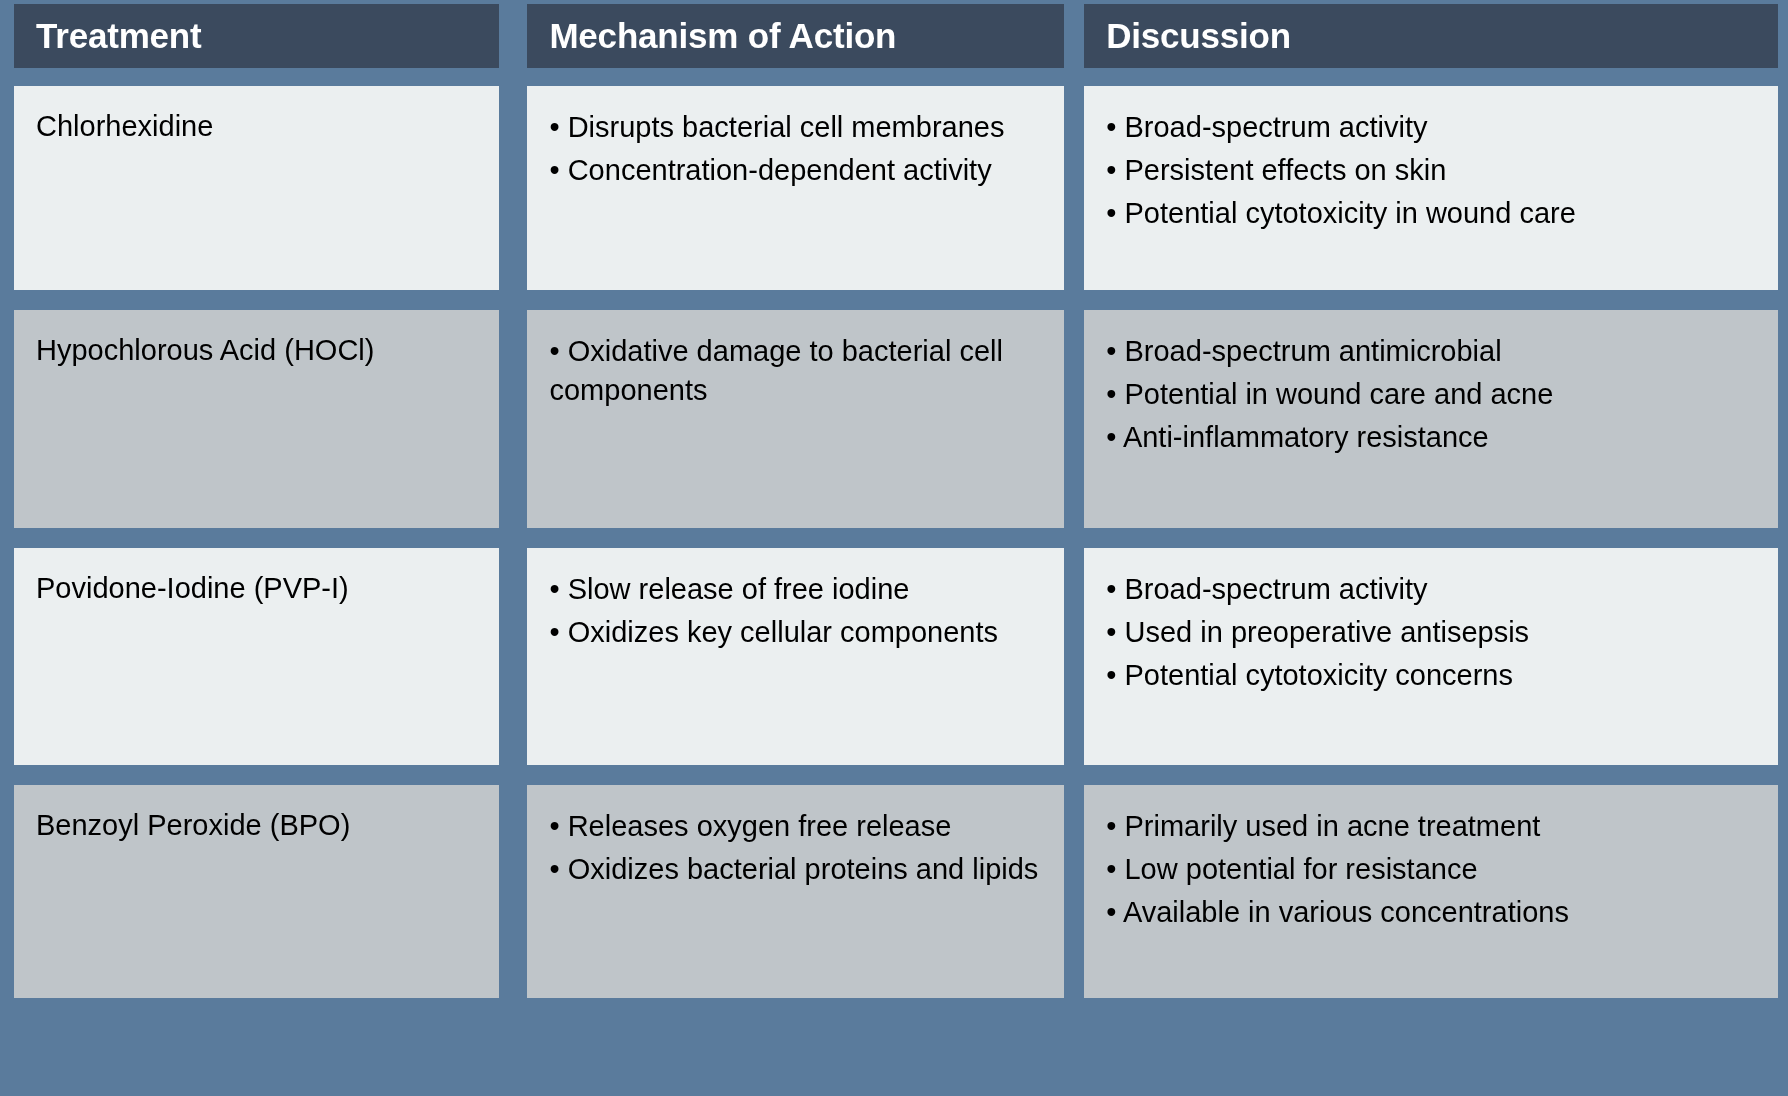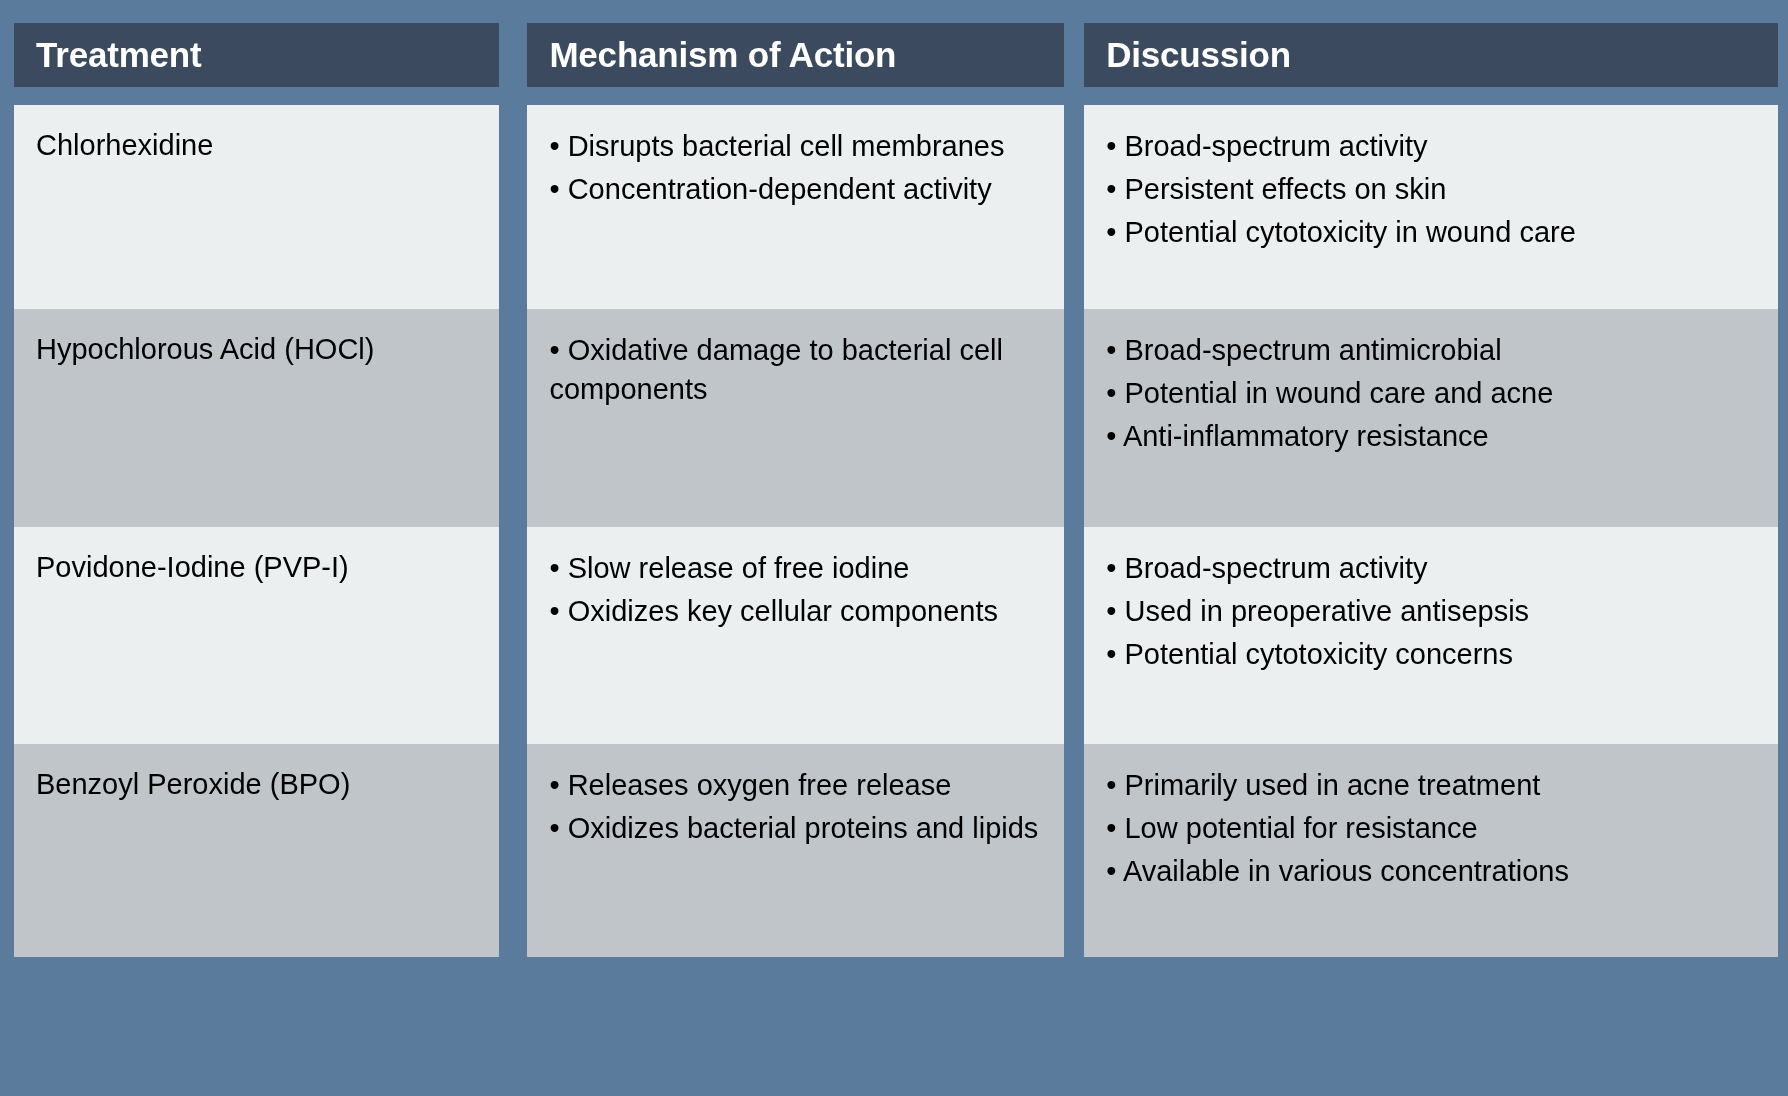--- a/index.html
+++ b/index.html
@@ -17,7 +17,7 @@
     width: 1788px;
     height: 1096px;
     box-sizing: border-box;
-    padding: 23px 10px 14px 14px;
+    padding: 4px 10px 14px 14px;
     display: flex;
     flex-direction: column;
     background: #5a7b9c;

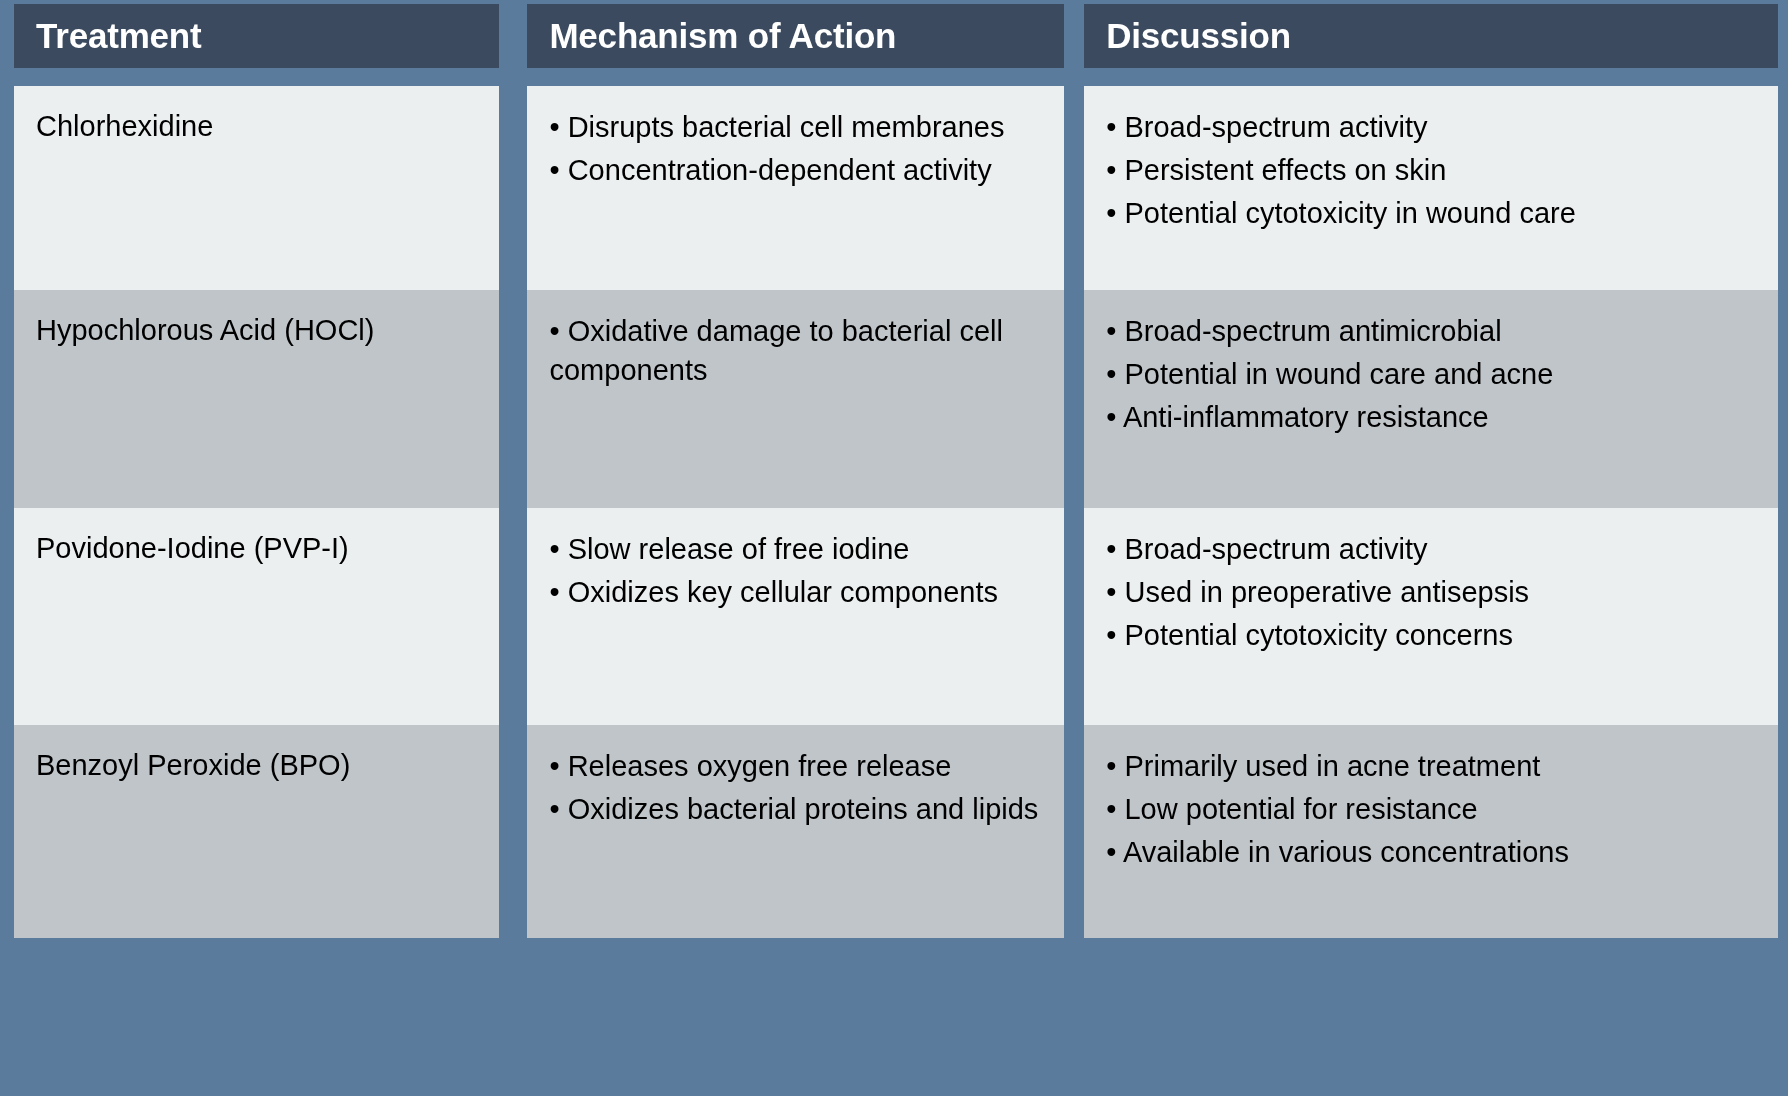--- a/index.html
+++ b/index.html
@@ -32,6 +32,7 @@
     margin-bottom: 18px;
   }
   .body-row {
+    margin-bottom: 20px;
   }
   .body-row.r1 { height: 204px; }
   .body-row.r2 { height: 218px; }

